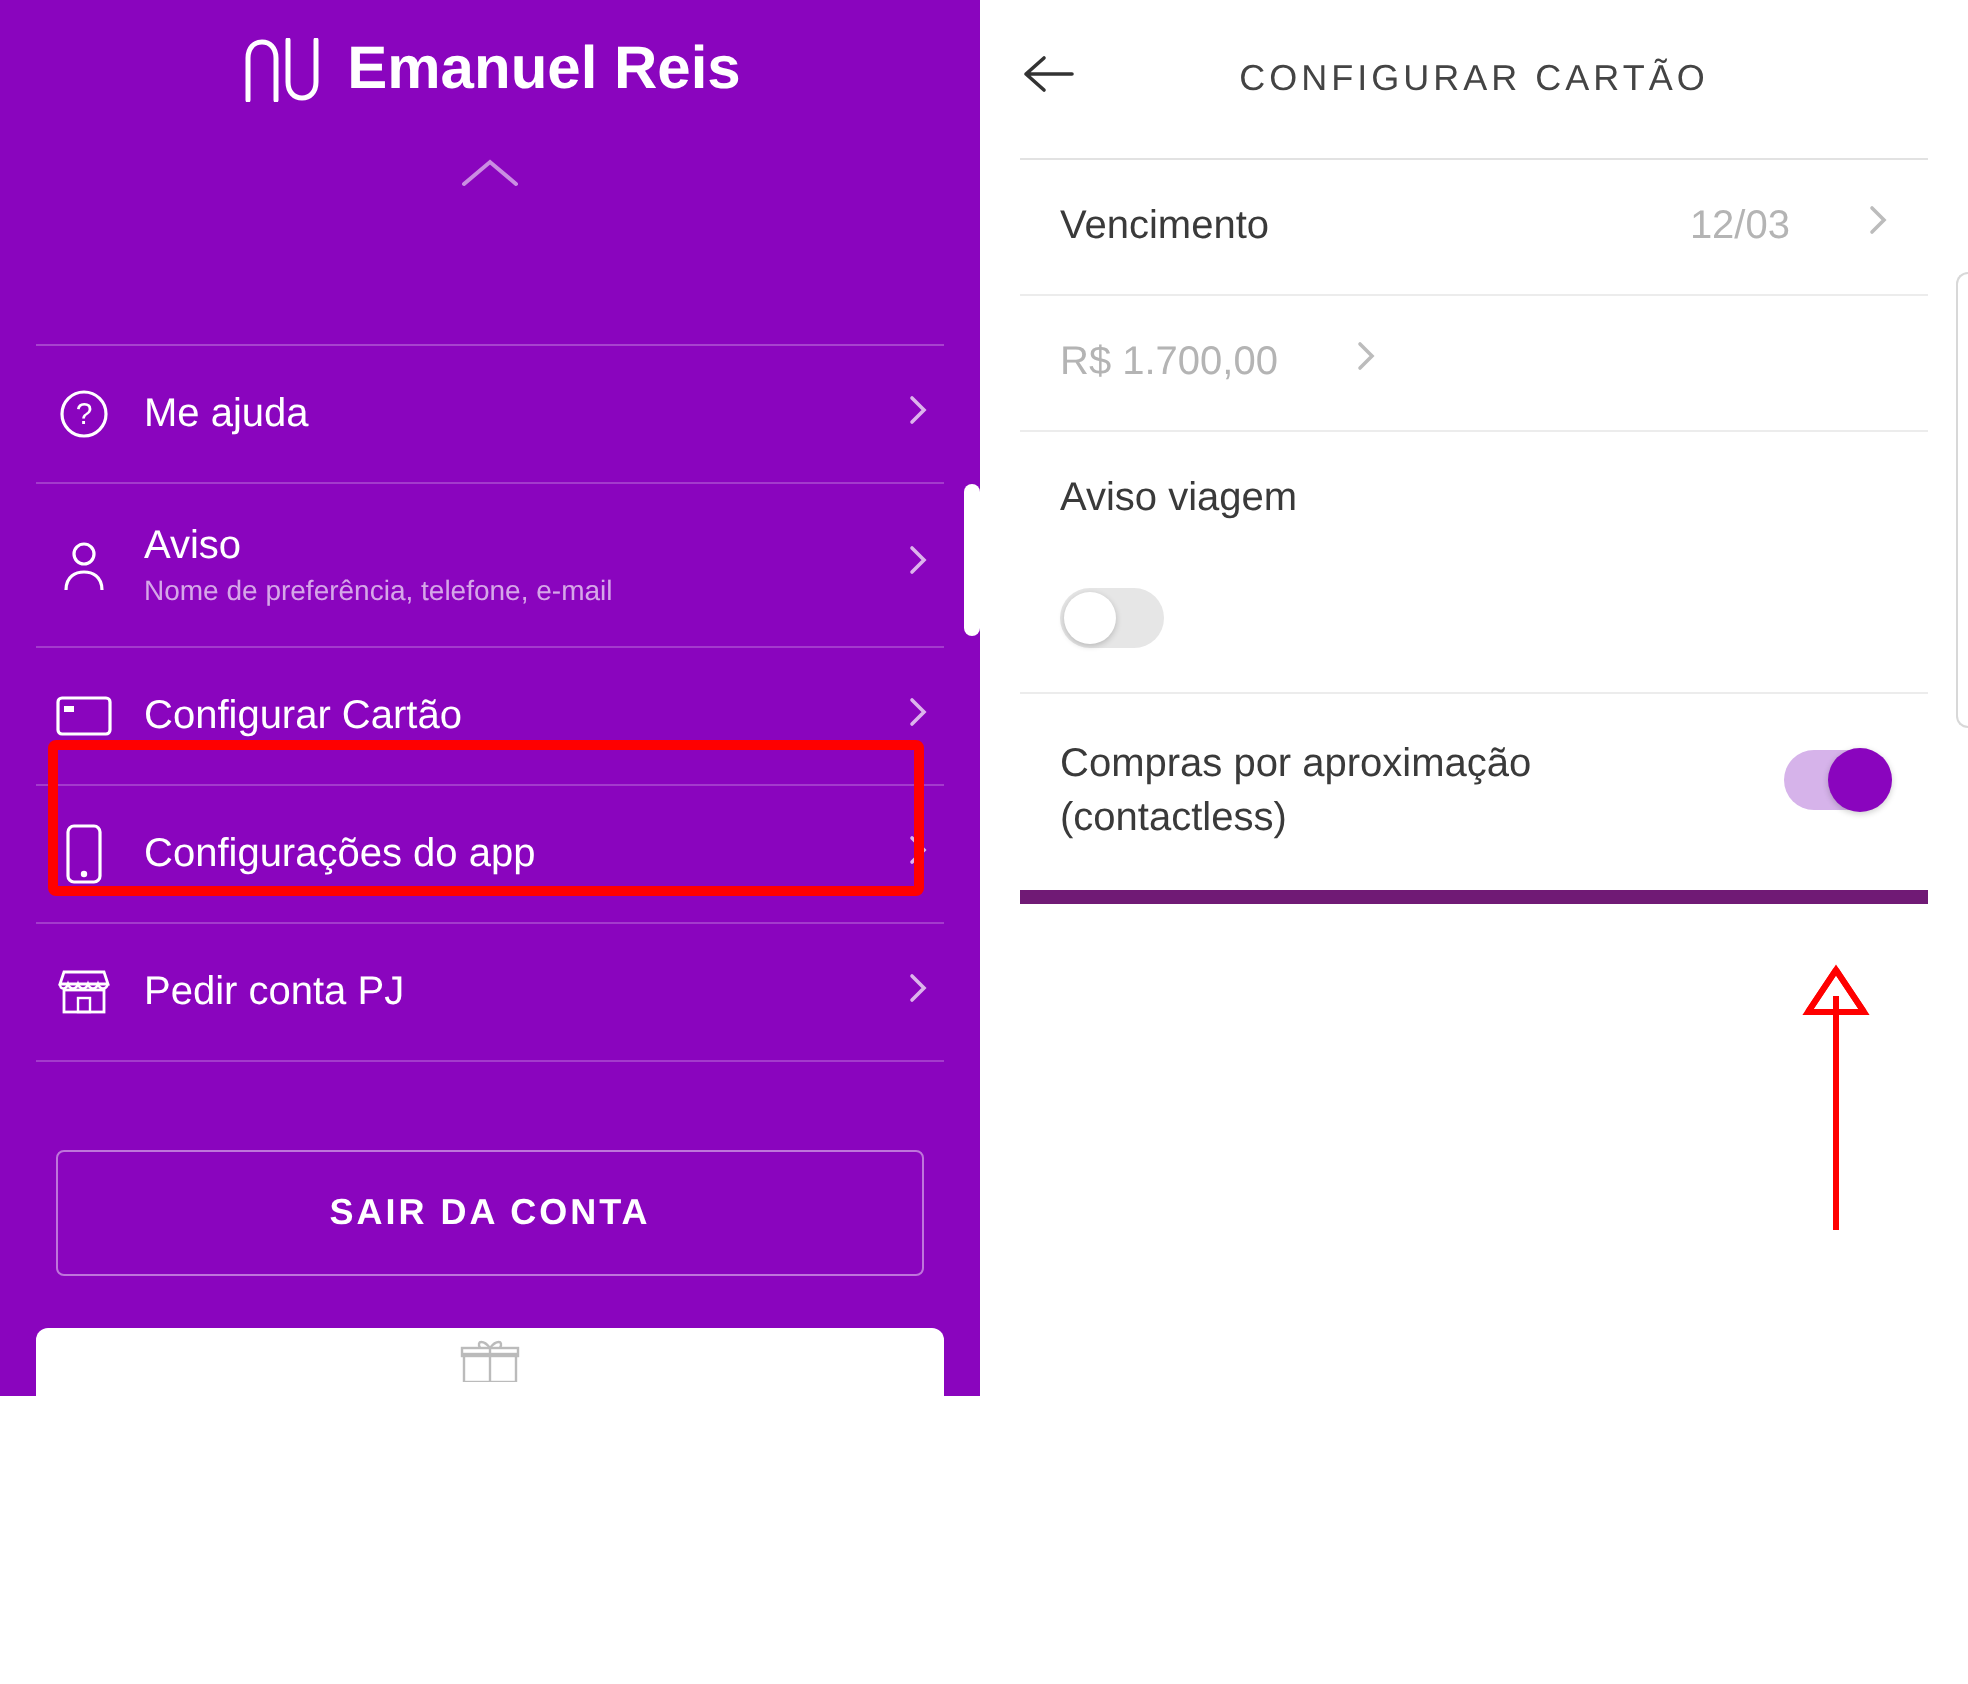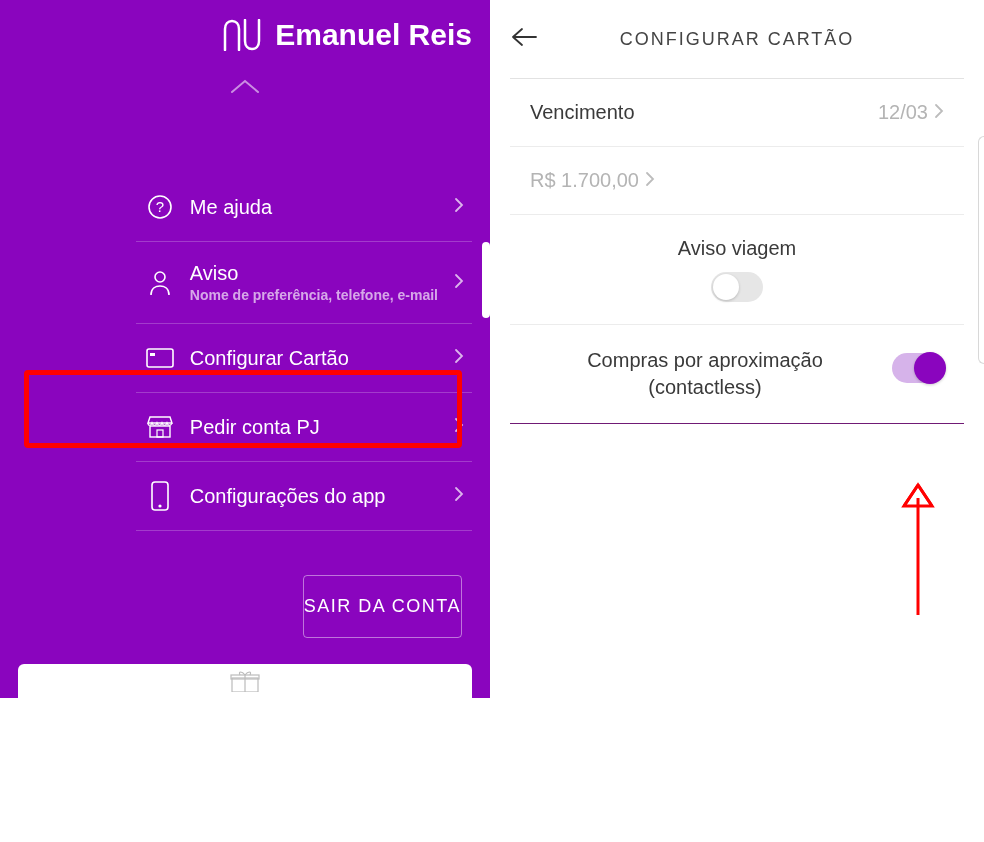--- a/index.html
+++ b/index.html
@@ -20,7 +20,6 @@
       padding: 0 18px;
       display: flex;
       flex-direction: column;
-      align-items: flex-end;
     }
     .header {
       display: flex;

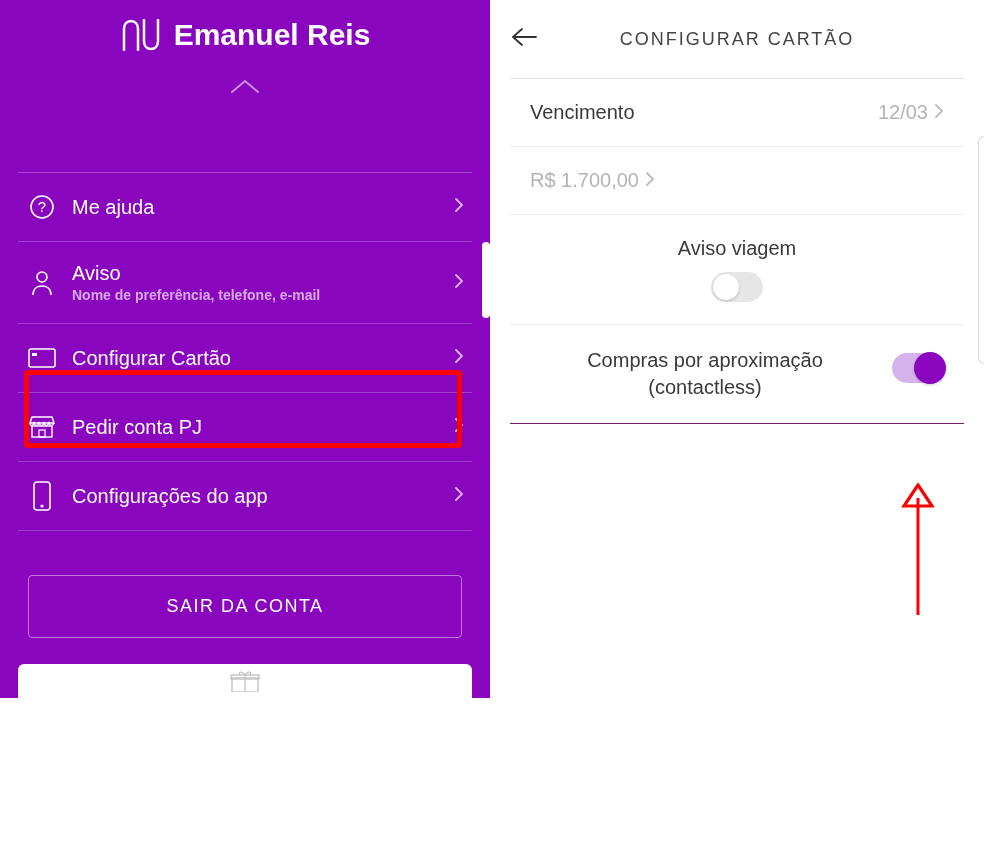--- a/index.html
+++ b/index.html
@@ -160,11 +160,10 @@
     }
     .setting-row {
       display: flex;
-      align-items: center;
       padding: 22px 20px;
       border-bottom: 1px solid #ececec;
       margin: 0 20px;
-      gap: 6px;
+      gap: 27px;
       cursor: pointer;
     }
     .setting-label {

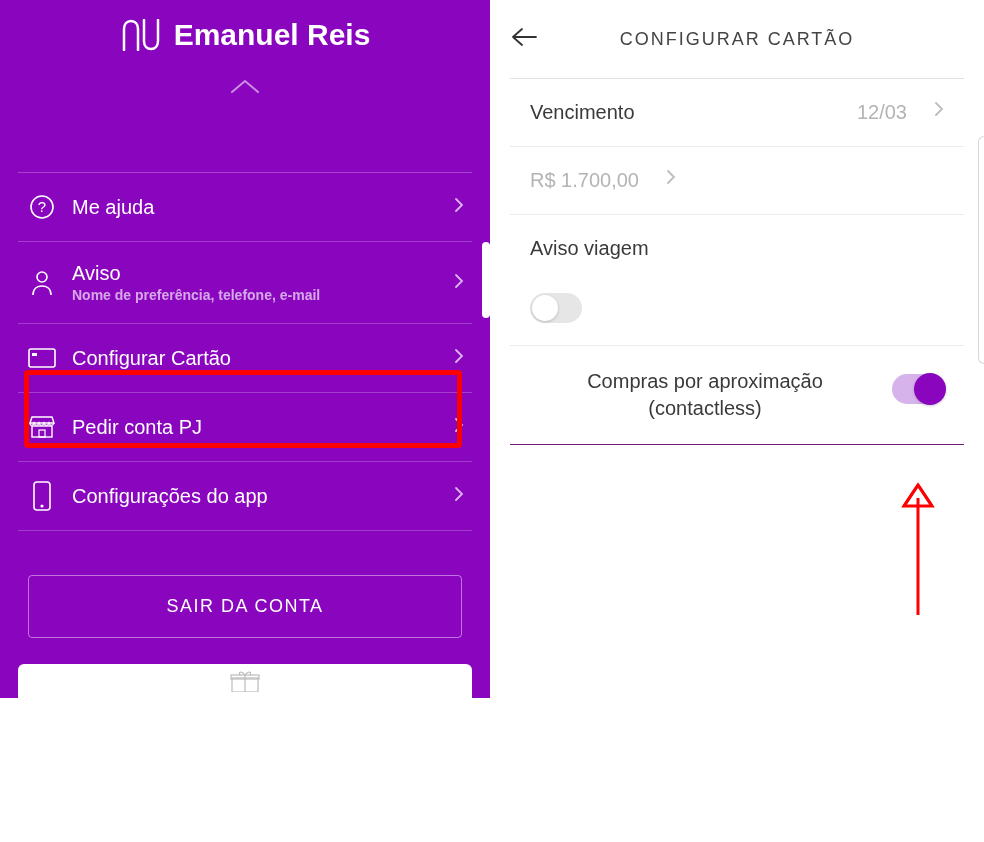--- a/index.html
+++ b/index.html
@@ -176,6 +176,7 @@
       font-size: 20px;
       color: #b4b4b4;
       font-weight: 300;
+      margin-right: 12px;
     }
     .chev-r {
       color: #bcbcbc;

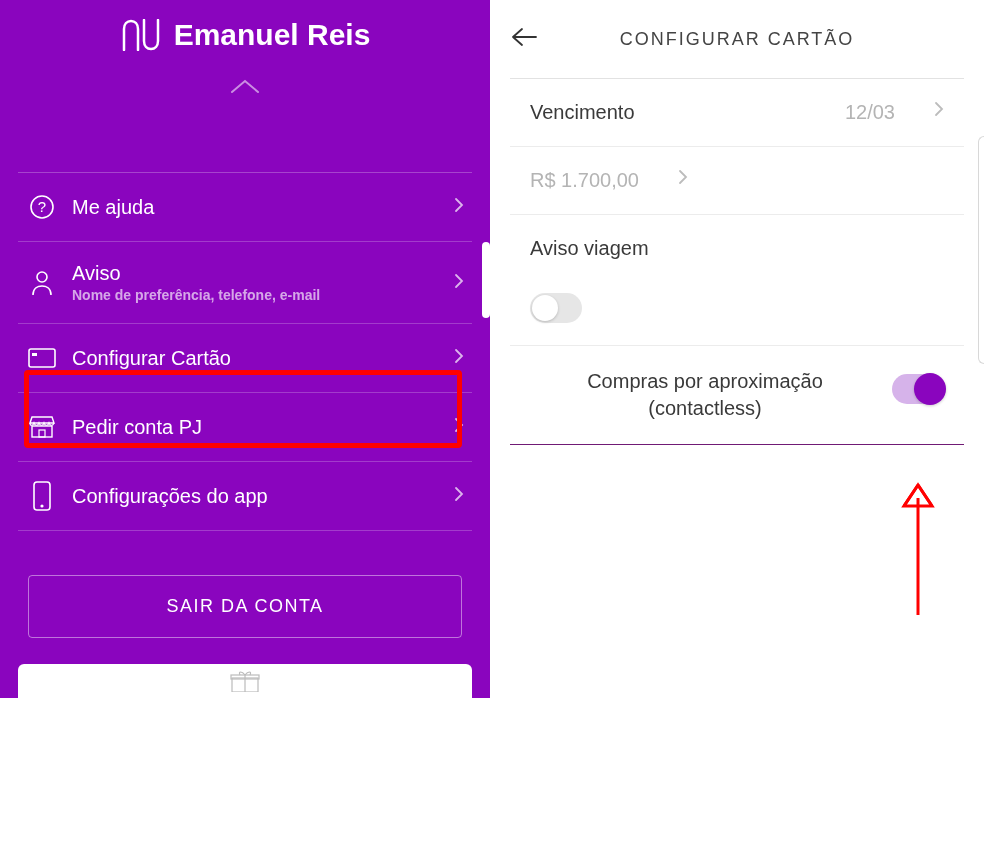--- a/index.html
+++ b/index.html
@@ -81,7 +81,7 @@
     .menu-item .sub {
       font-size: 14px;
       color: rgba(255,255,255,0.65);
-      font-weight: 700;
+      font-weight: 400;
     }
     .menu-item .chev {
       color: rgba(255,255,255,0.7);

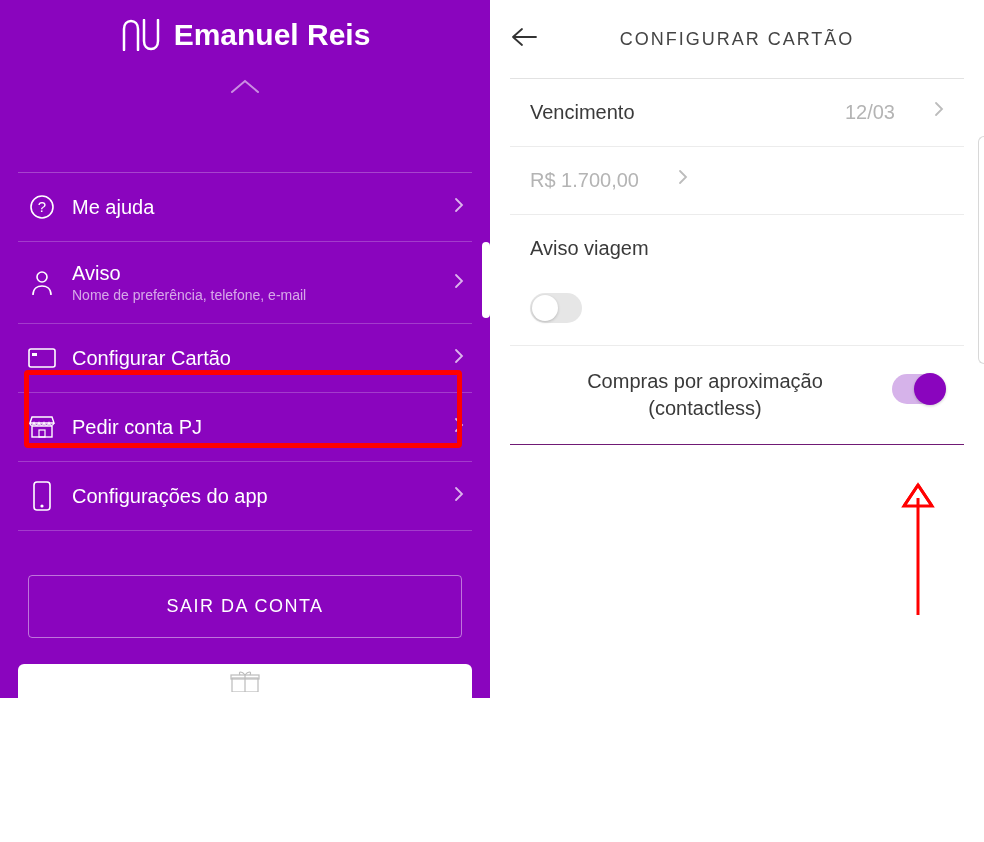--- a/index.html
+++ b/index.html
@@ -184,11 +184,10 @@
     .setting-block {
       padding: 22px 20px;
       margin: 0 20px;
-      border-bottom: 1px solid #701a75;
+      border-bottom: 7px solid #701a75;
       display: flex;
       align-items: flex-start;
       gap: 12px;
-      text-align: center;
     }
     .setting-block .txt {
       flex: 1;

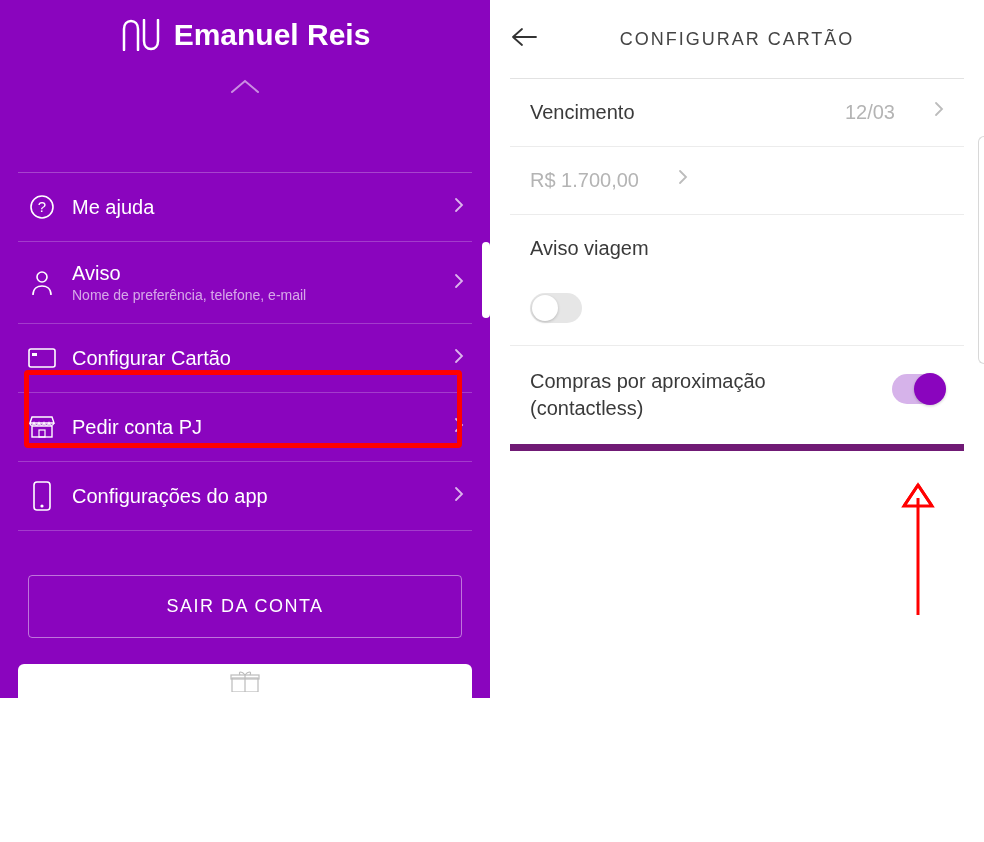--- a/index.html
+++ b/index.html
@@ -337,6 +337,23 @@
 
     <div class="menu-item">
       <span class="icon">
+        <svg width="20" height="30" viewBox="0 0 20 30">
+            <rect x="2" y="1" width="16" height="28" rx="3" stroke="#fff" stroke-width="1.6" fill="none"></rect>
+            <circle cx="10" cy="25" r="1.6" fill="#fff"></circle>
+          </svg>
+      </span>
+      <span class="text">
+          <span class="label">Configurações do app</span>
+        </span>
+      <span class="chev">
+        <svg width="10" height="16" viewBox="0 0 10 16">
+            <path d="M2 2 L8 8 L2 14" stroke="rgba(255,255,255,0.7)" stroke-width="1.8" fill="none" stroke-linecap="round"></path>
+          </svg>
+      </span>
+    </div>
+
+    <div class="menu-item">
+      <span class="icon">
         <svg width="28" height="24" viewBox="0 0 28 24">
             <path d="M2 8 L4 2 L24 2 L26 8 Z" stroke="#fff" stroke-width="1.4" fill="none"></path>
             <path d="M2 8 C2 11 5 11 6 8 C7 11 10 11 11 8 C12 11 15 11 16 8 C17 11 20 11 21 8 C22 11 25 11 26 8" stroke="#fff" stroke-width="1.2" fill="none"></path>
@@ -346,23 +363,6 @@
       </span>
       <span class="text">
           <span class="label">Pedir conta PJ</span>
-        </span>
-      <span class="chev">
-        <svg width="10" height="16" viewBox="0 0 10 16">
-            <path d="M2 2 L8 8 L2 14" stroke="rgba(255,255,255,0.7)" stroke-width="1.8" fill="none" stroke-linecap="round"></path>
-          </svg>
-      </span>
-    </div>
-
-    <div class="menu-item">
-      <span class="icon">
-        <svg width="20" height="30" viewBox="0 0 20 30">
-            <rect x="2" y="1" width="16" height="28" rx="3" stroke="#fff" stroke-width="1.6" fill="none"></rect>
-            <circle cx="10" cy="25" r="1.6" fill="#fff"></circle>
-          </svg>
-      </span>
-      <span class="text">
-          <span class="label">Configurações do app</span>
         </span>
       <span class="chev">
         <svg width="10" height="16" viewBox="0 0 10 16">

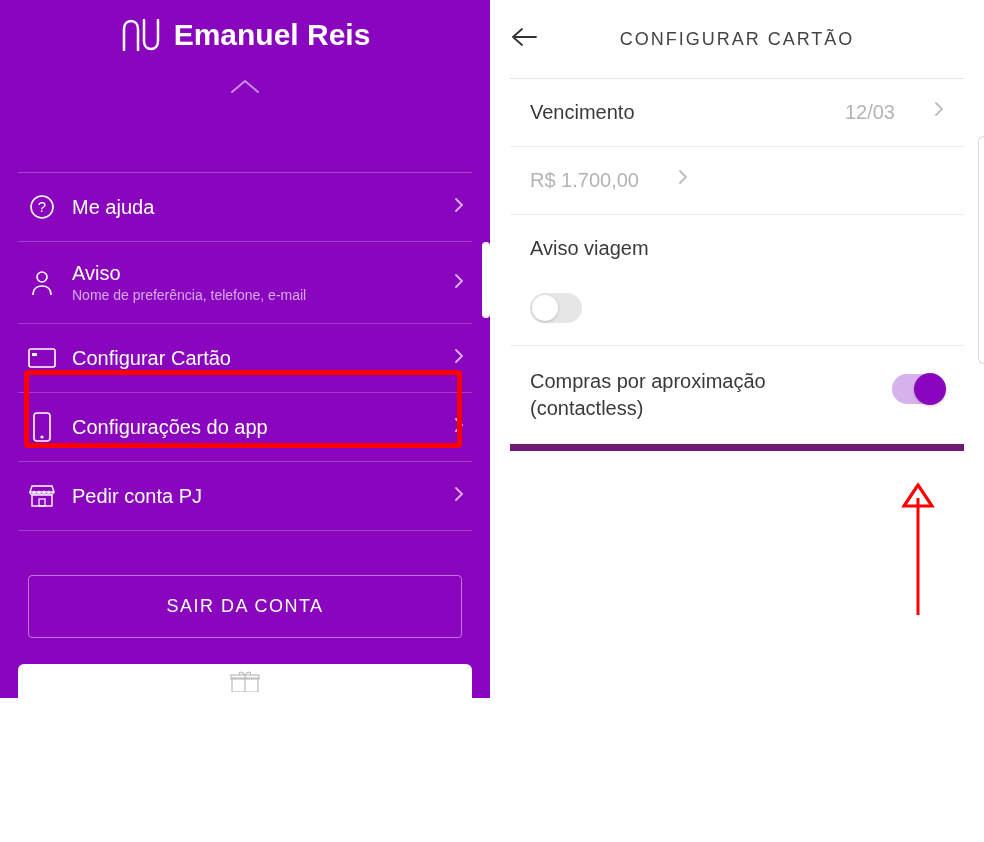--- a/index.html
+++ b/index.html
@@ -107,7 +107,7 @@
       letter-spacing: 1.5px;
       padding: 20px 0;
       cursor: pointer;
-      font-weight: 400;
+      font-weight: 700;
     }
     .scroll-pill {
       position: absolute;

